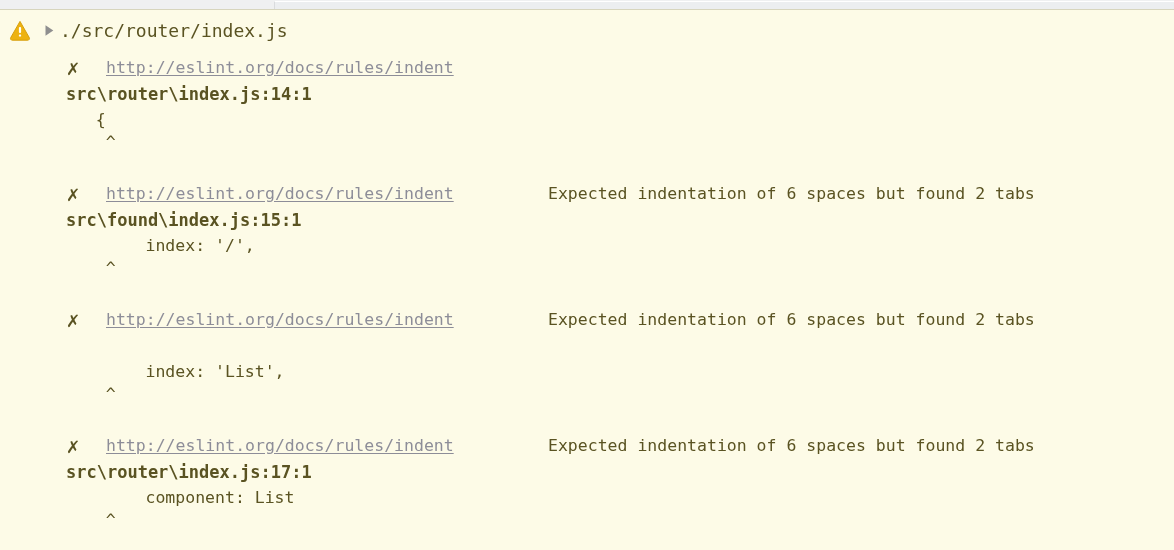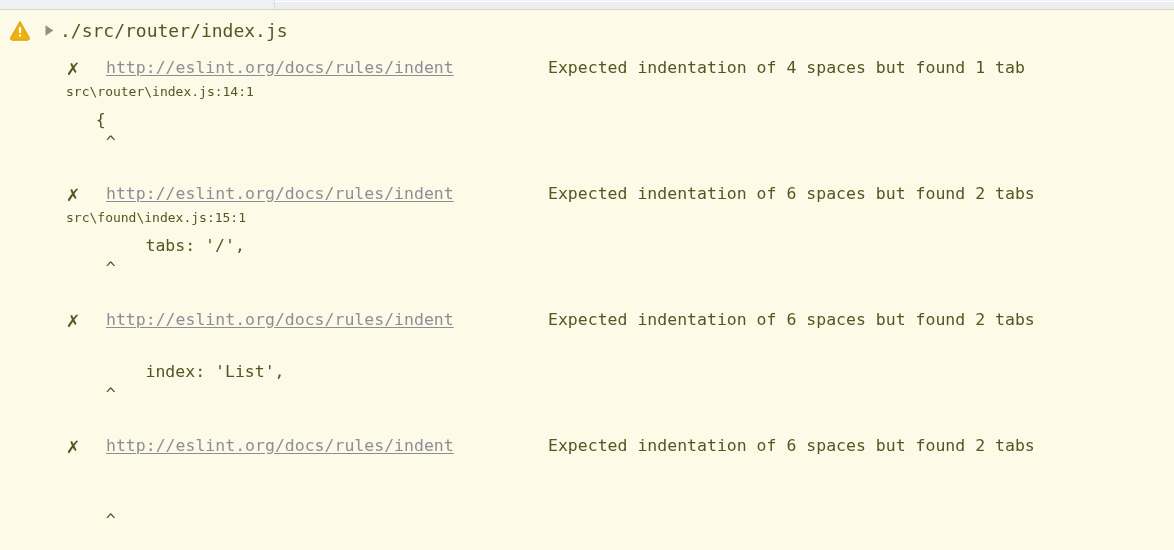--- a/index.html
+++ b/index.html
@@ -186,7 +186,6 @@
       <div class="problem-head">
         <span class="x-mark">✗</span>
         <a class="rule-url" href="#">http://eslint.org/docs/rules/indent</a>
-        <span class="message">Expected indentation of 4 spaces but found 1 tab</span>
       </div>
       <div class="location">src\router\index.js:14:1</div>
       <div class="code-line">   {</div>

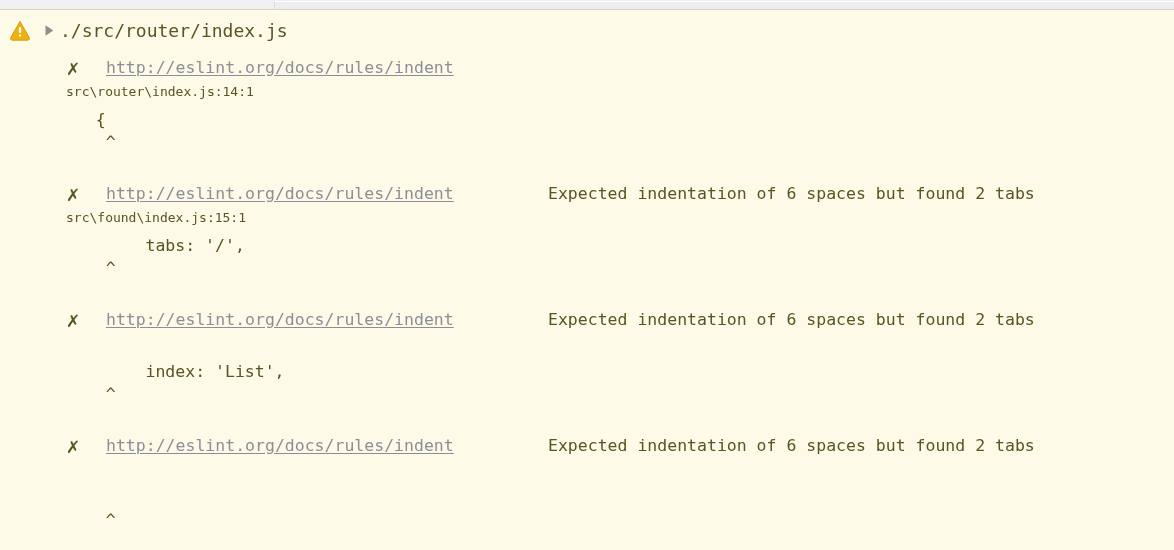--- a/index.html
+++ b/index.html
@@ -134,8 +134,9 @@
     left: 66px;
     top: 26px;
     color: #5a5322;
-    font-size: 13px;
-    white-space: pre;
+    font-size: 17px;
+    white-space: pre;
+    font-weight: bold;
   }
   .code-line {
     position: absolute;

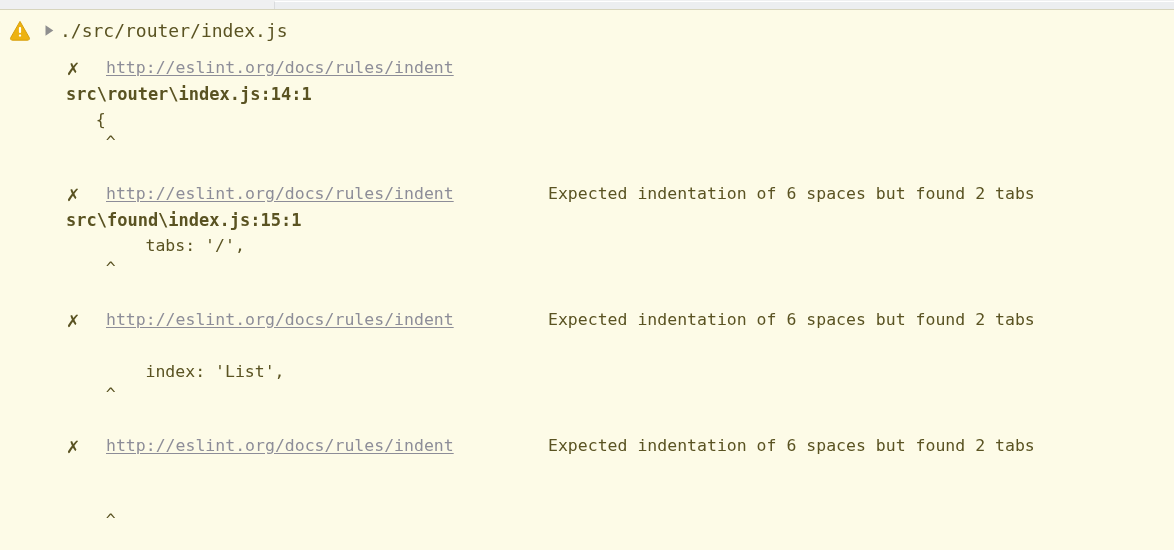--- a/index.html
+++ b/index.html
@@ -200,7 +200,7 @@
         <span class="message">Expected indentation of 6 spaces but found 2 tabs</span>
       </div>
       <div class="location">src\found\index.js:15:1</div>
-      <div class="code-line">        tabs: '/',</div>
+      <div class="code-line">        index: '/',</div>
       <div class="caret-line">    ^</div>
     </div>
 

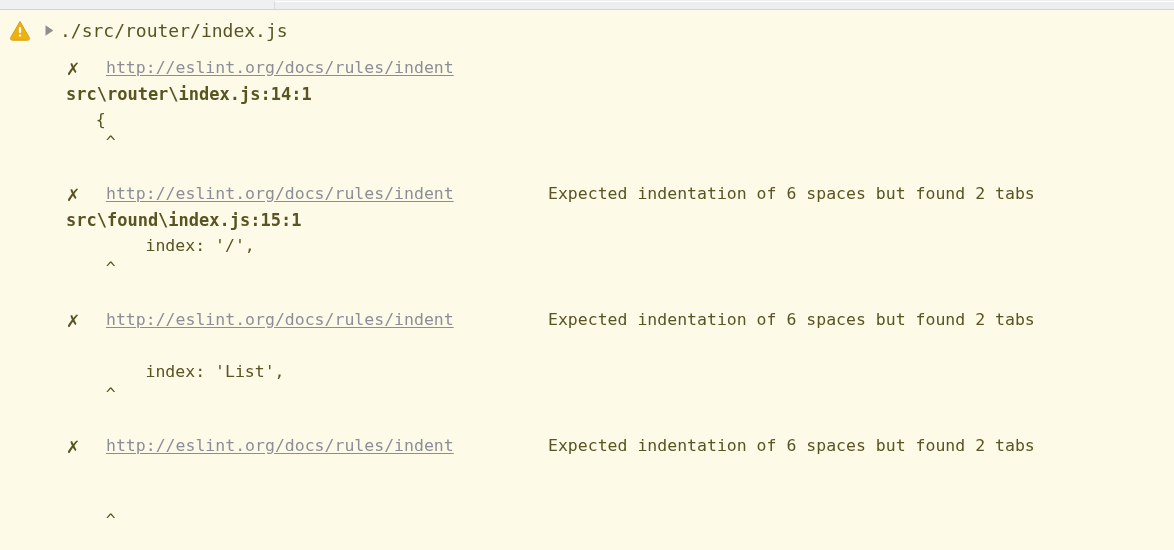--- a/index.html
+++ b/index.html
@@ -220,6 +220,7 @@
         <a class="rule-url" href="#">http://eslint.org/docs/rules/indent</a>
         <span class="message">Expected indentation of 6 spaces but found 2 tabs</span>
       </div>
+      <div class="location">src\router\index.js:17:1</div>
       <div class="caret-line">    ^</div>
     </div>
 

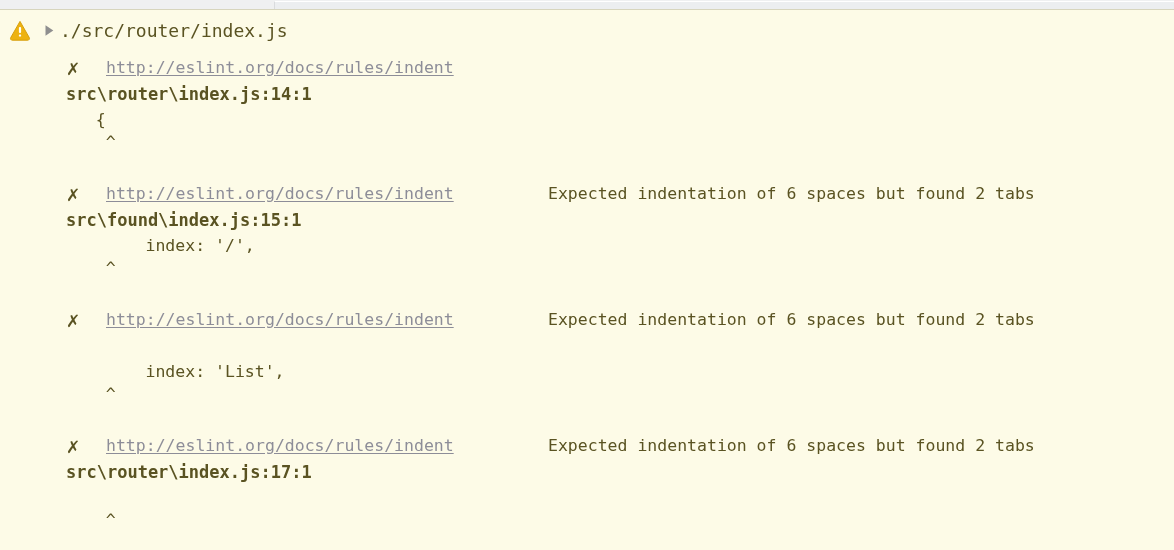--- a/index.html
+++ b/index.html
@@ -221,6 +221,7 @@
         <span class="message">Expected indentation of 6 spaces but found 2 tabs</span>
       </div>
       <div class="location">src\router\index.js:17:1</div>
+      <div class="code-line">        component: List</div>
       <div class="caret-line">    ^</div>
     </div>
 

